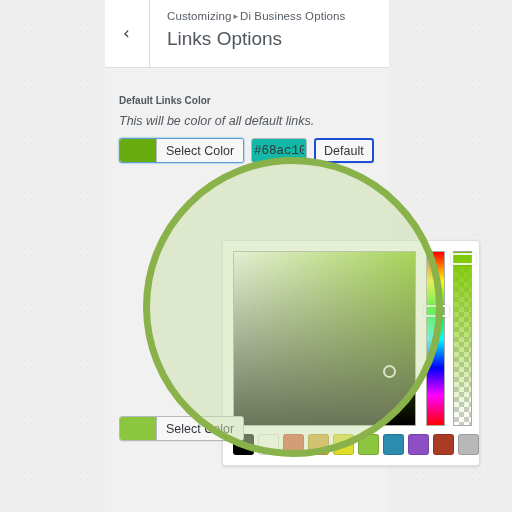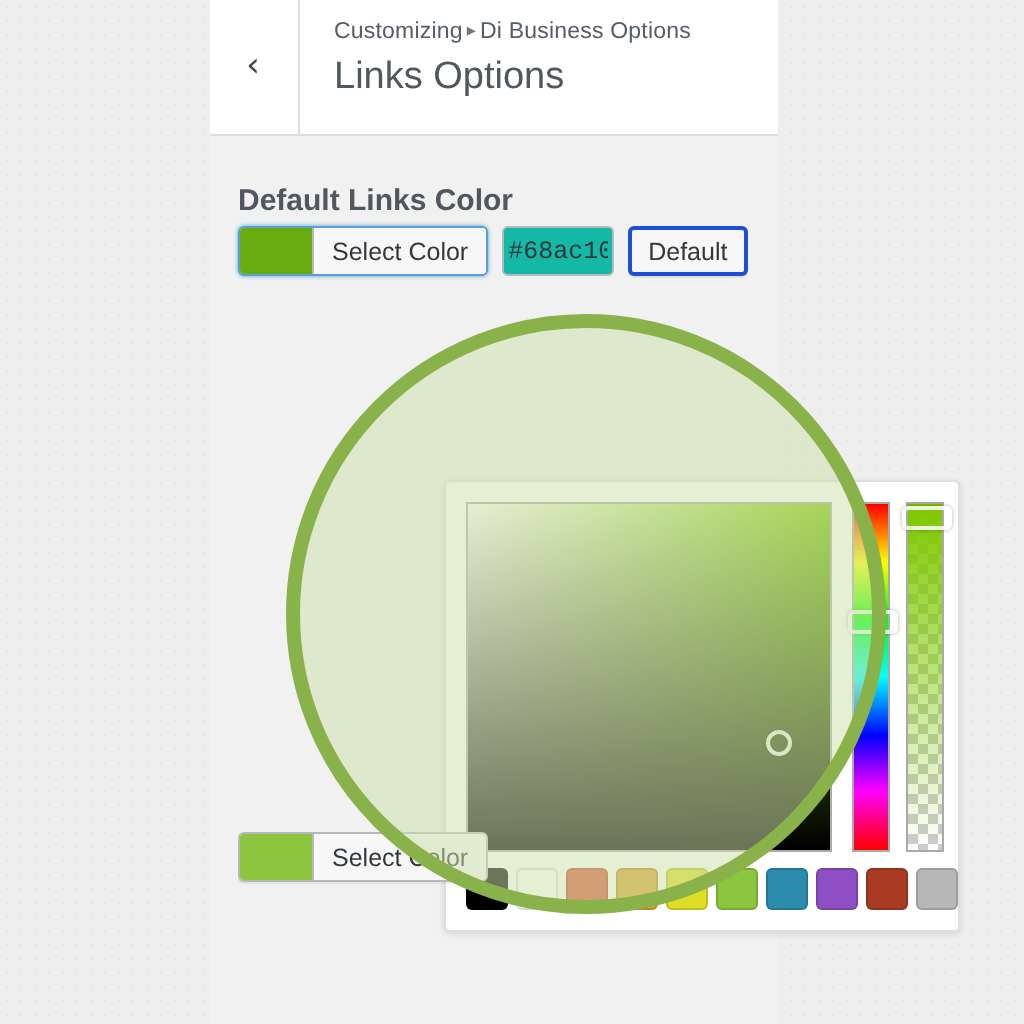--- a/index.html
+++ b/index.html
@@ -104,7 +104,7 @@
   #control-links-hover { top: 348px; }
 
   .control-label {
-    font-size: 15px;
+    font-size: 10px;
     font-weight: 700;
     color: #50575e;
     line-height: 17px;

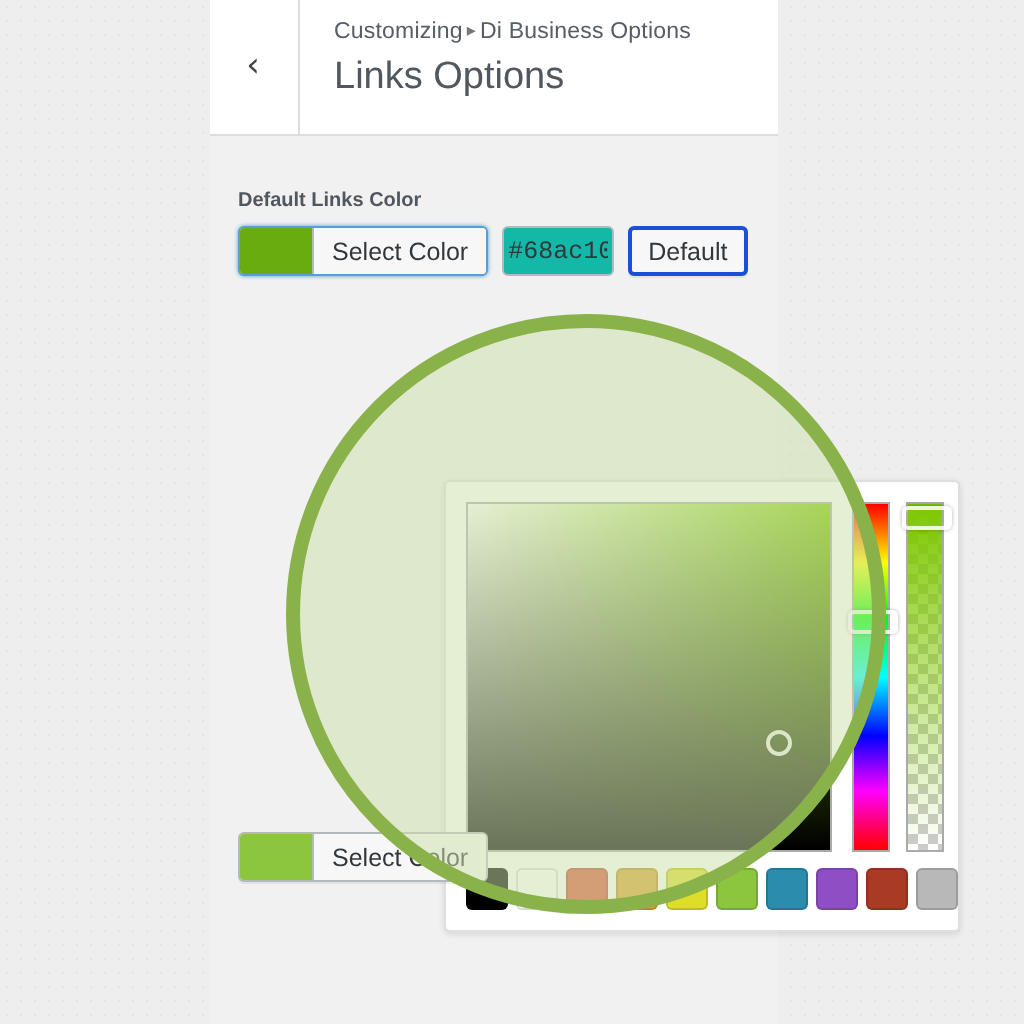--- a/index.html
+++ b/index.html
@@ -312,6 +312,7 @@
 
     <div class="control-section" id="control-links-color">
       <div class="control-label">Default Links Color</div>
+      <div class="control-desc">This will be color of all default links.</div>
       <div class="picker-row">
         <div class="wp-color-result focused">
           <span class="color-chip" id="chip-1" style="background: rgb(104, 172, 16);"></span>

